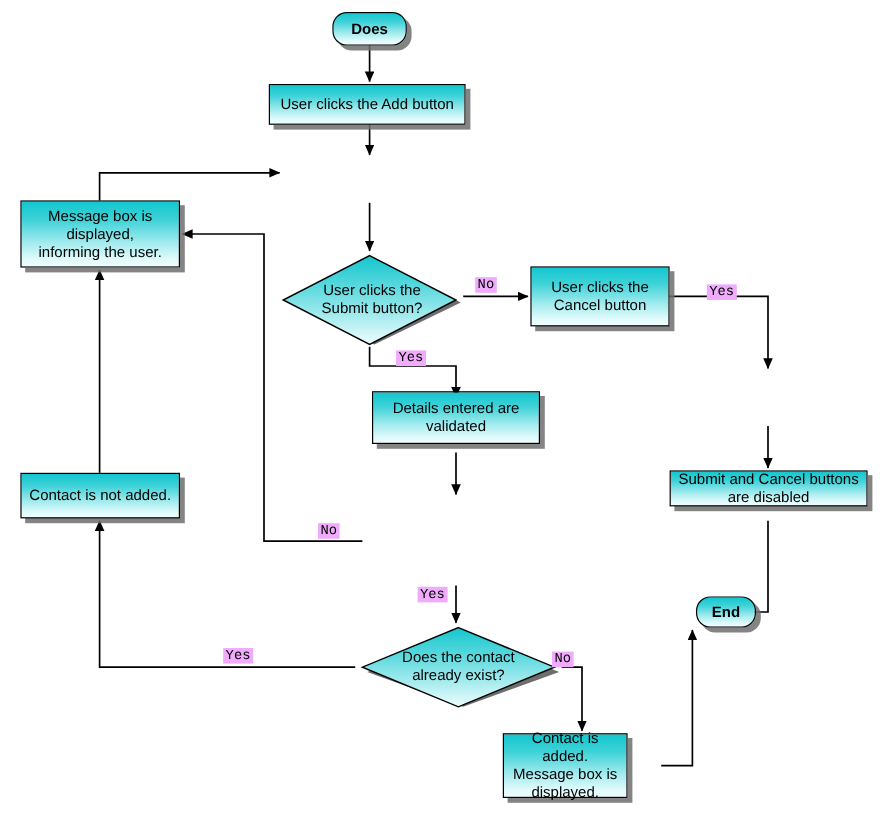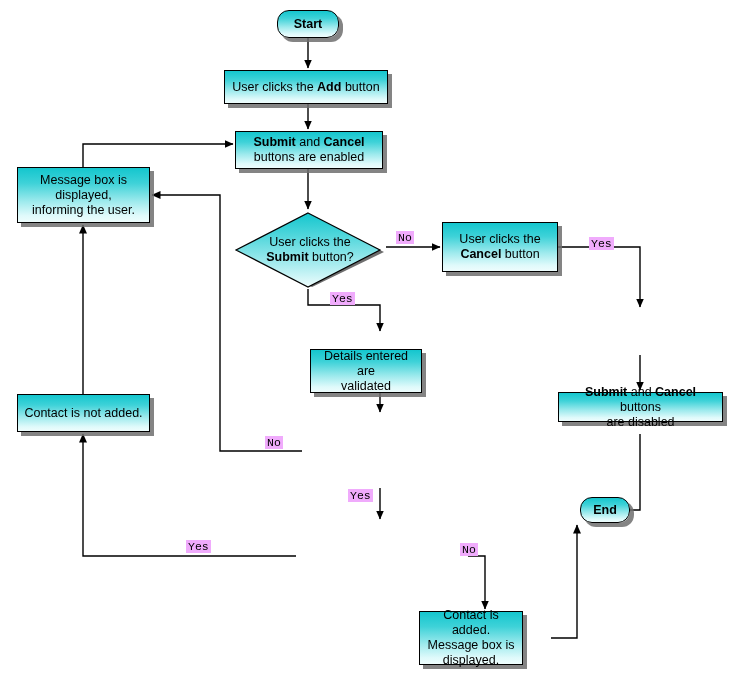--- a/index.html
+++ b/index.html
@@ -137,7 +137,7 @@
   </svg>
 
   <div class="node terminator" style="left:277px; top:10px; width:62px; height:28px;">
-    <span class="txt">Start</span>
+    <span class="txt">Does</span>
   </div>
 
   <div class="node" style="left:224px; top:70px; width:164px; height:34px;">

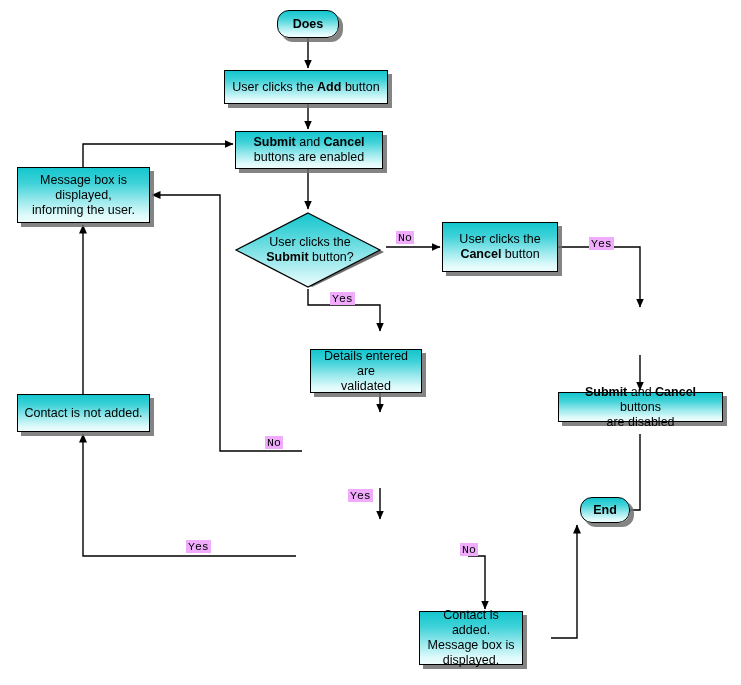--- a/index.html
+++ b/index.html
@@ -87,7 +87,7 @@
     white-space: nowrap;
     font-family: Liberation Mono, monospace;
   }
-  .b { font-weight: bold; }
+  .b { font-weight: normal; }
 </style>
 </head>
 <body>

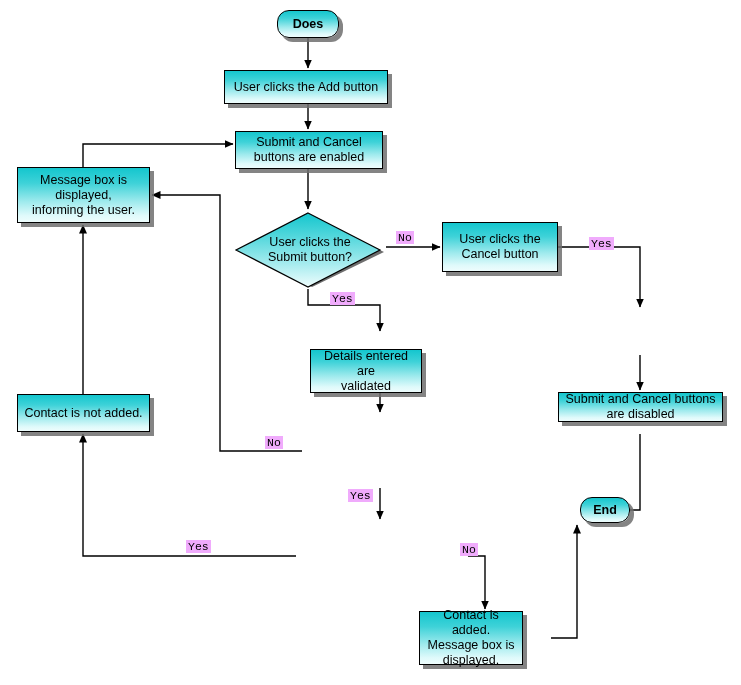--- a/index.html
+++ b/index.html
@@ -144,9 +144,6 @@
     <span class="txt">User clicks the <span class="b">Add</span> button</span>
   </div>
 
-  <div class="node" style="left:235px; top:131px; width:148px; height:38px;">
-    <span class="txt"><span class="b">Submit</span> and <span class="b">Cancel</span><br>buttons are enabled</span>
-  </div>
 
   <div class="node" style="left:17px; top:167px; width:133px; height:56px;">
     <span class="txt">Message box is

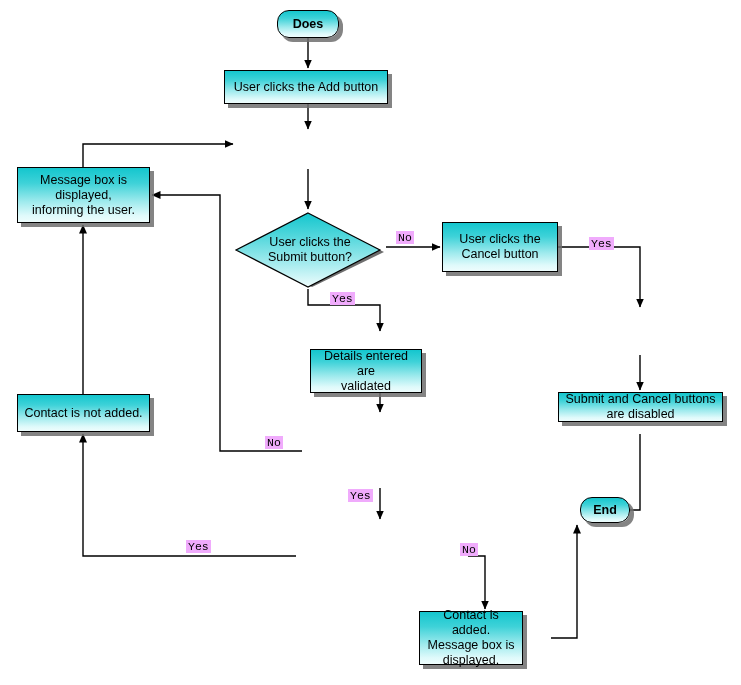--- a/index.html
+++ b/index.html
@@ -172,7 +172,7 @@
   </div>
 
 
-  <div class="node" style="left:310px; top:349px; width:112px; height:44px;">
+  <div class="node" style="left:310px; top:326px; width:140px; height:44px;">
     <span class="txt">Details entered are
 validated</span>
   </div>

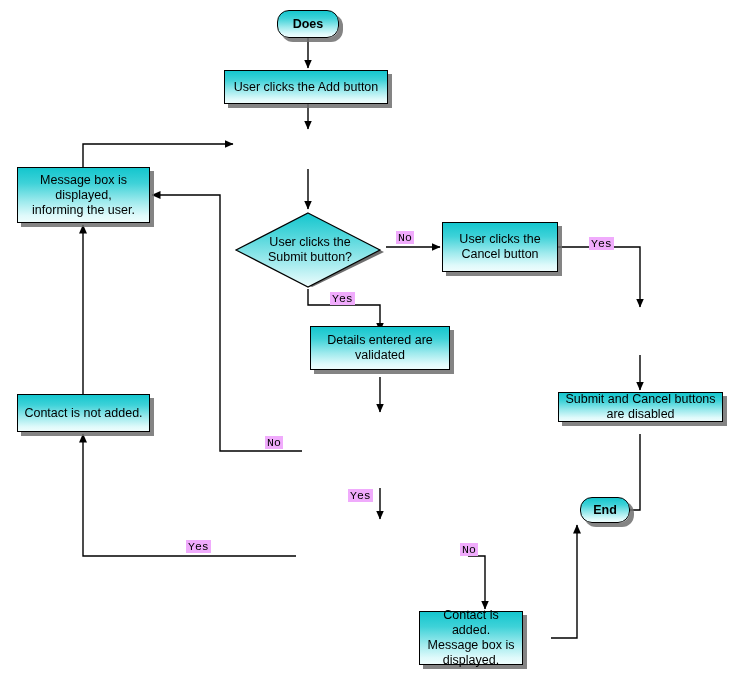--- a/index.html
+++ b/index.html
@@ -190,6 +190,22 @@
     <span class="txt">End</span>
   </div>
 
+  <div class="decision" style="left:296px; top:521px; width:172px; height:70px;">
+    <svg class="dshape" viewBox="0 0 172 70" preserveAspectRatio="none">
+      <defs>
+        <linearGradient id="gd3" x1="0" y1="0" x2="0" y2="1">
+          <stop offset="0%" stop-color="#14C6CE"></stop>
+          <stop offset="30%" stop-color="#4fd6db"></stop>
+          <stop offset="70%" stop-color="#a9ecef"></stop>
+          <stop offset="100%" stop-color="#eefdfd"></stop>
+        </linearGradient>
+      </defs>
+      <path d="M90,6 L170,39 L90,68 L10,39 Z" fill="#6e6e6e"></path>
+      <path d="M86,2 L166,35 L86,68 L6,35 Z" fill="url(#gd3)" stroke="#000000" stroke-width="1.2"></path>
+    </svg>
+    <div class="dlabel">Does the contact
+already exist?</div>
+  </div>
 
   <div class="node" style="left:419px; top:611px; width:104px; height:54px;">
     <span class="txt">Contact is added.

